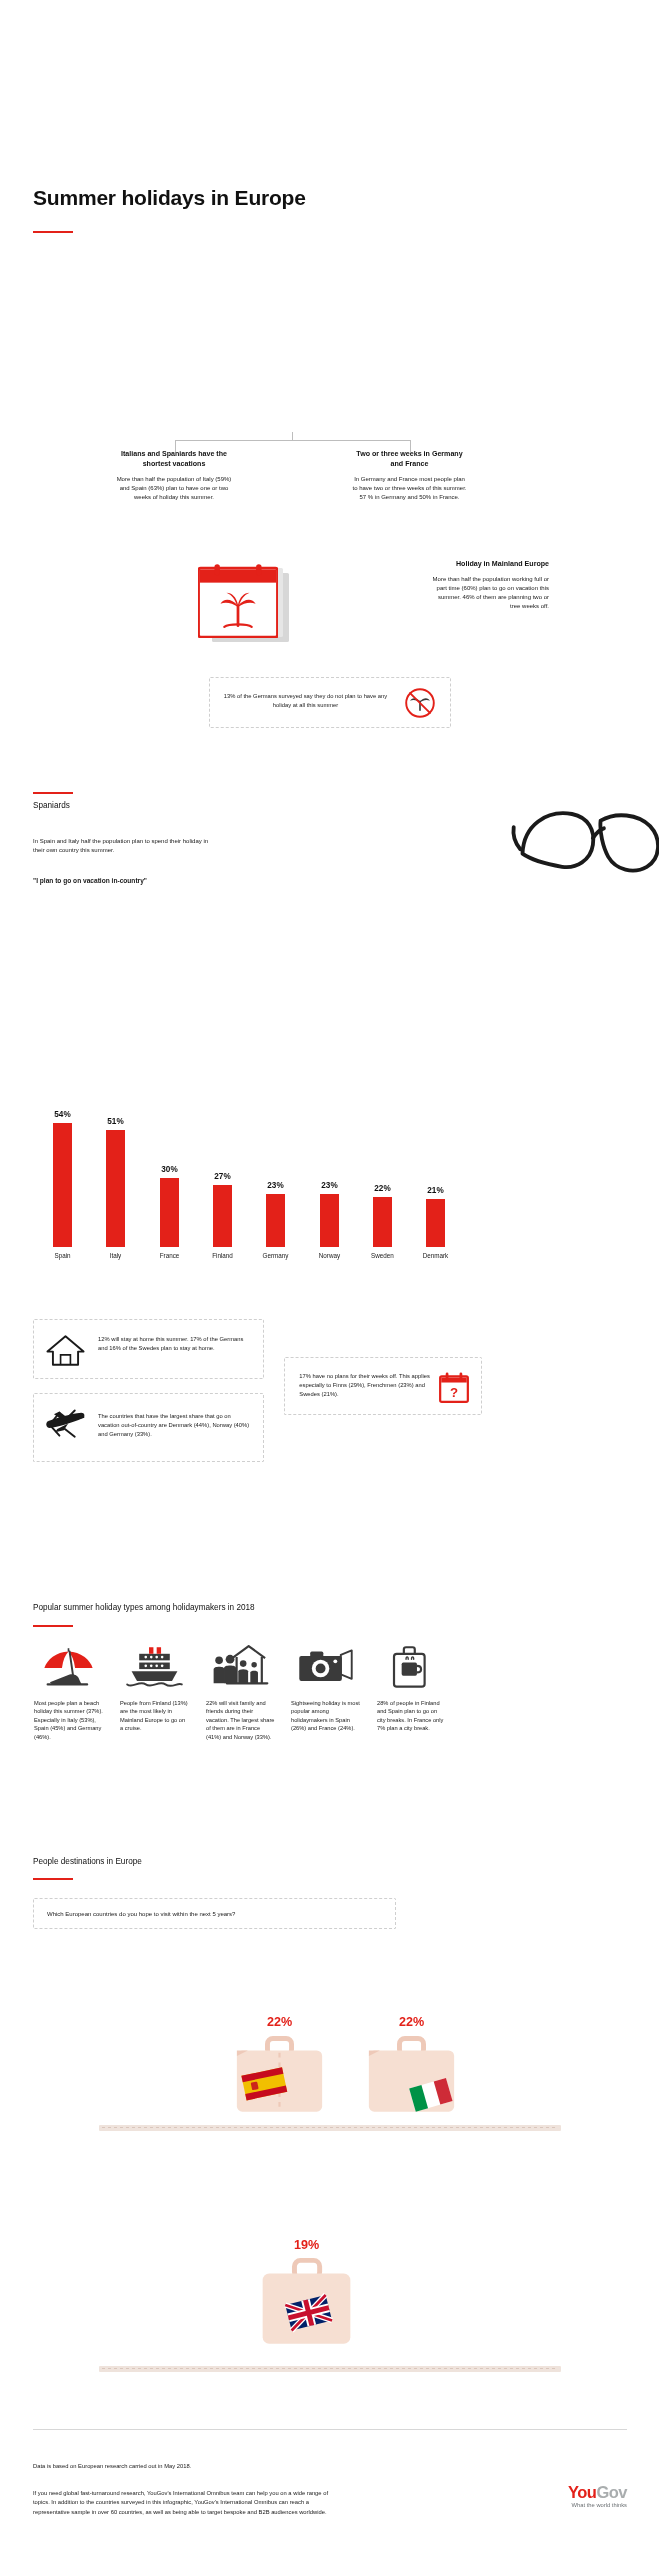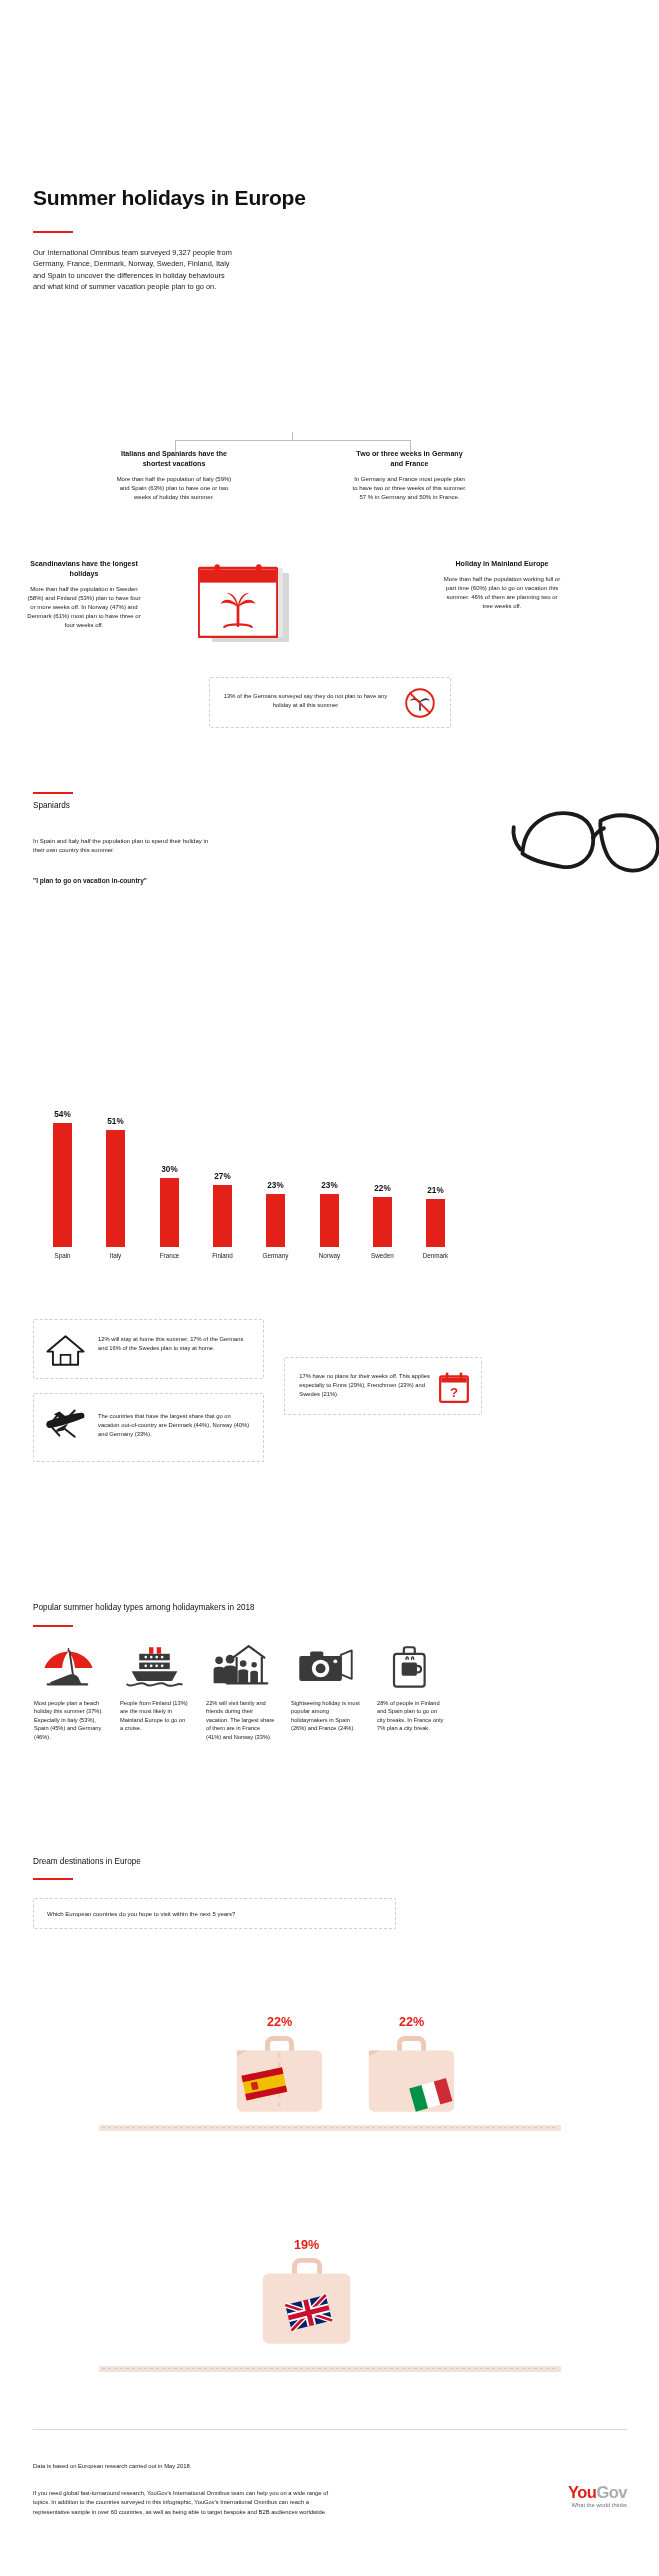--- a/index.html
+++ b/index.html
@@ -90,9 +90,6 @@
   <div style="position:absolute; left:33px; top:231px; width:204px;">
     <div class="redrule"></div>
   </div>
-  <div style="position:absolute; left:33px; top:247px; width:209px;">
-    <p class="intro">Our International Omnibus team surveyed 9,327 people from Germany, France, Denmark, Norway, Sweden, Finland, Italy and Spain to uncover the differences in holiday behaviours and what kind of summer vacation people plan to go on.</p>
-  </div>
 
 
   <div class="cbox center" style="left:115px; top:450px; width:118px;">

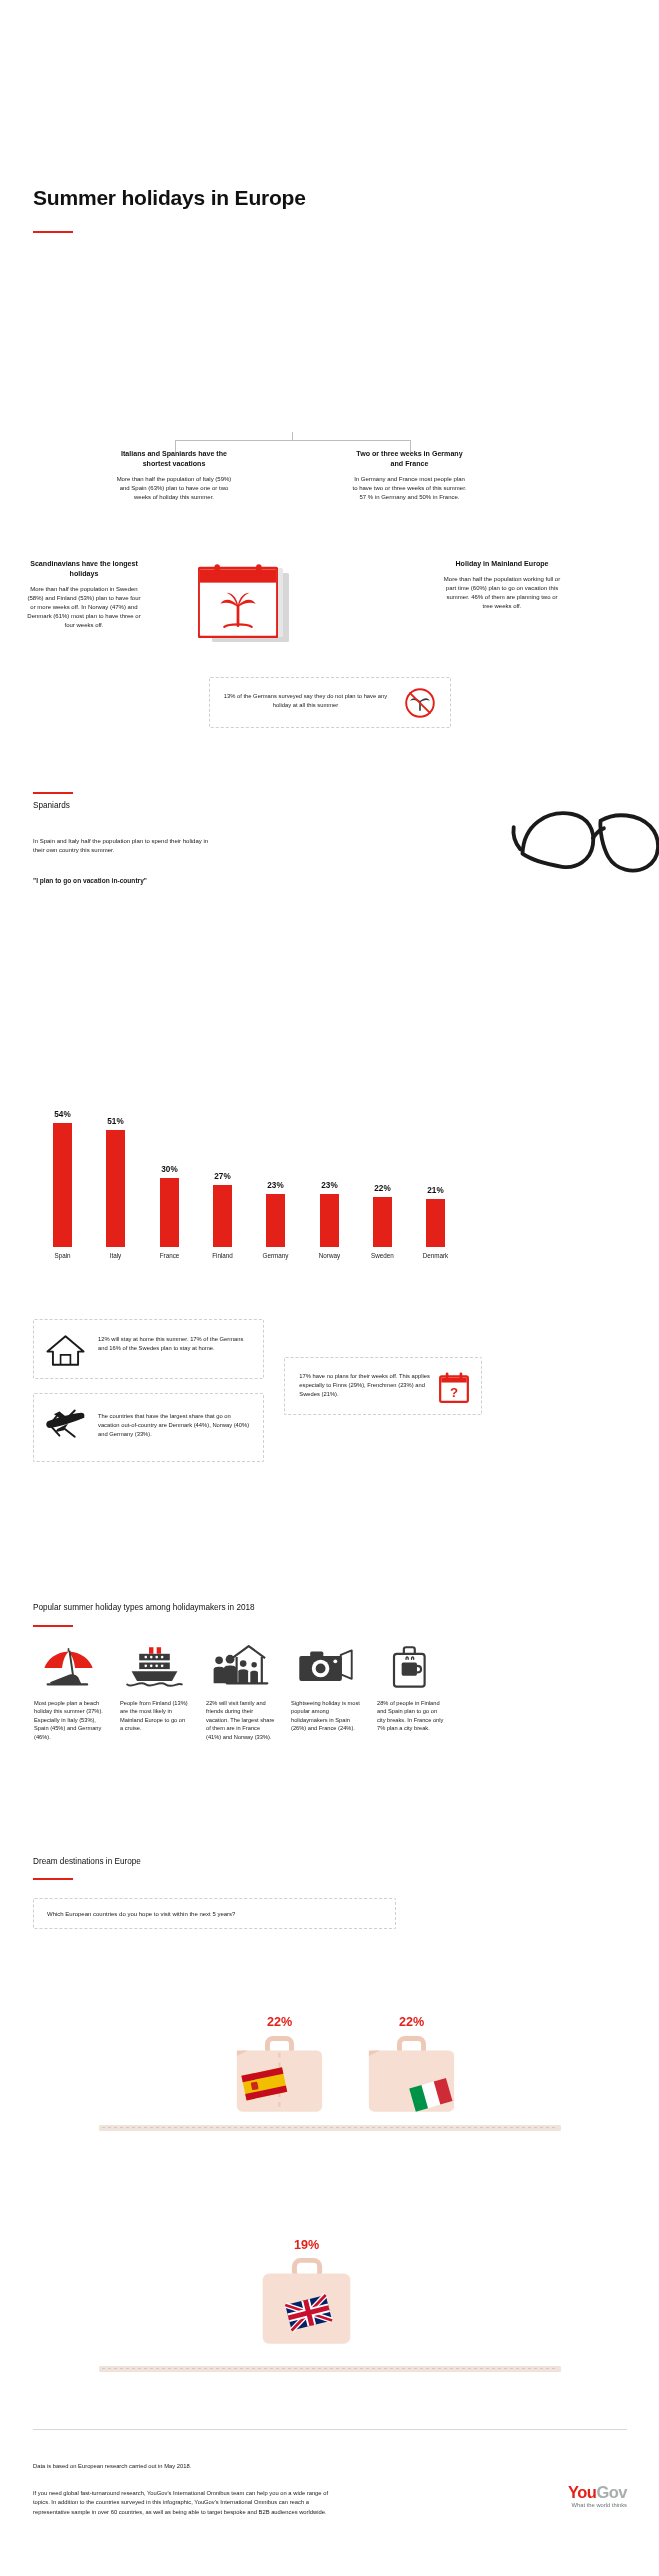--- a/index.html
+++ b/index.html
@@ -102,10 +102,6 @@
     <div class="callout-b">In Germany and France most people plan to have two or three weeks of this summer. 57 % in Germany and 50% in France.</div>
   </div>
 
-  <div class="cbox center" style="left:25px; top:560px; width:118px;">
-    <div class="callout-h">Scandinavians have the longest holidays</div>
-    <div class="callout-b">More than half the population in Sweden (58%) and Finland (53%) plan to have four or more weeks off. In Norway (47%) and Denmark (61%) most plan to have three or four weeks off.</div>
-  </div>
 
   <div class="cbox center" style="left:443px; top:560px; width:118px;">
     <div class="callout-h">Holiday in Mainland Europe</div>

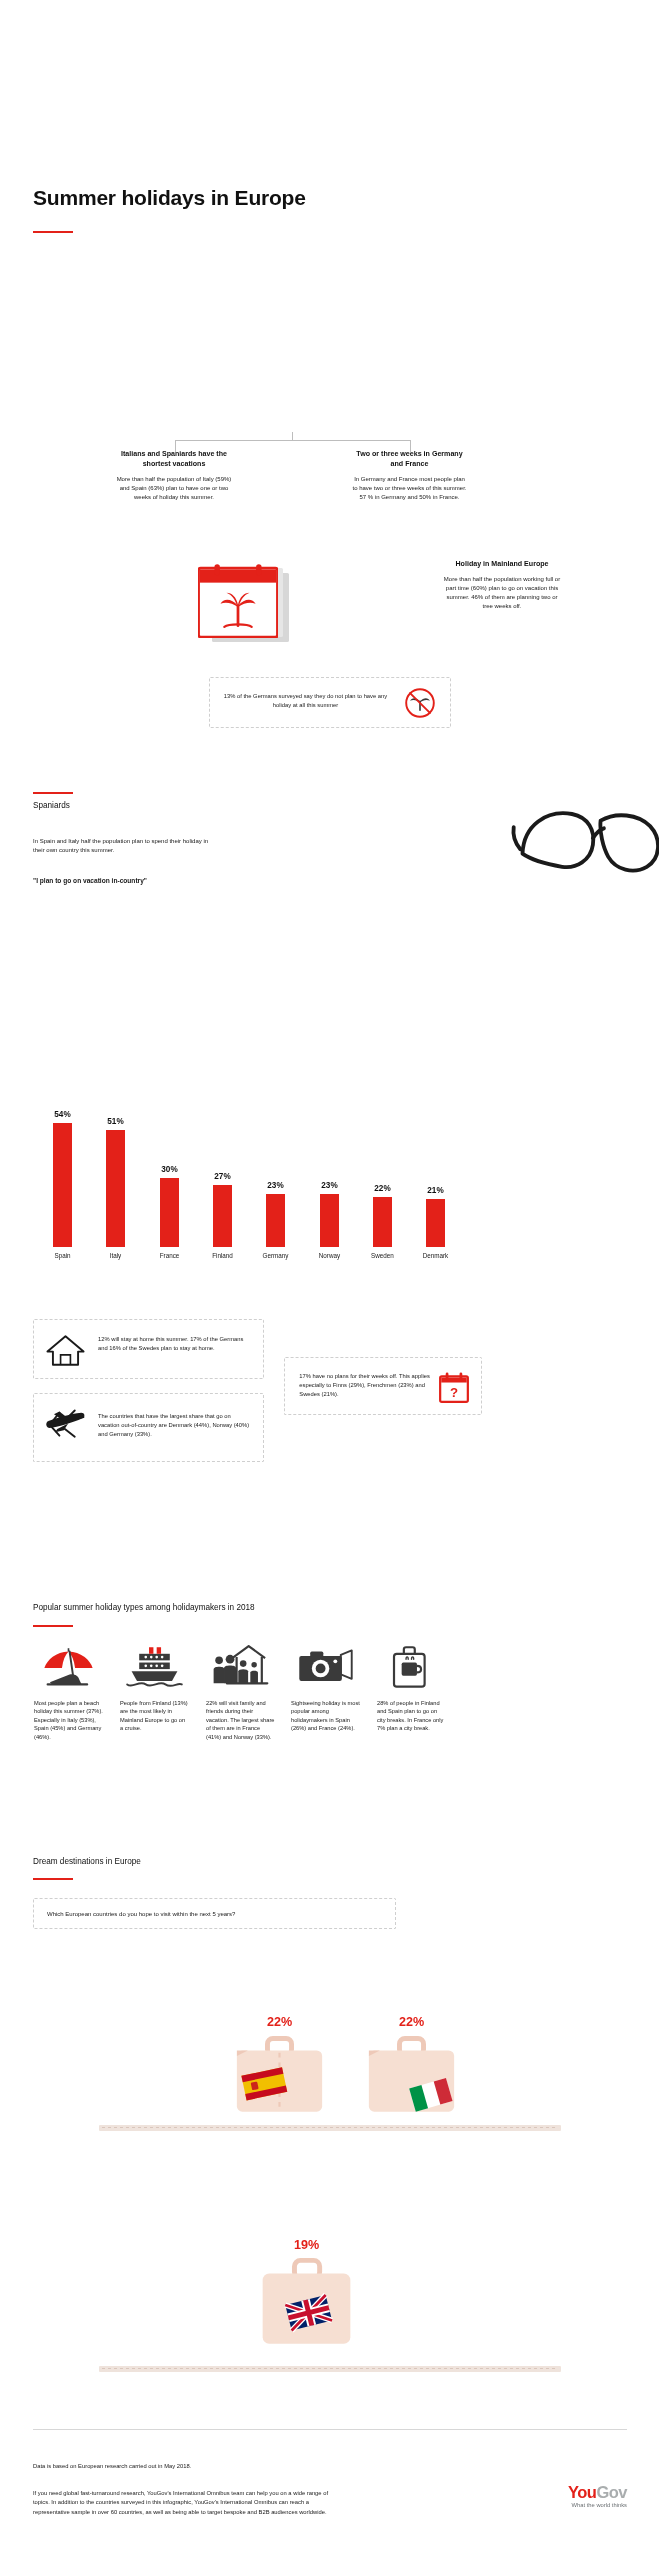--- a/index.html
+++ b/index.html
@@ -103,7 +103,7 @@
   </div>
 
 
-  <div class="cbox center" style="left:443px; top:560px; width:118px;">
+  <div class="cbox center" style="left:431px; top:560px; width:118px;text-align:right;">
     <div class="callout-h">Holiday in Mainland Europe</div>
     <div class="callout-b">More than half the population working full or part time (60%) plan to go on vacation this summer. 46% of them are planning two or tree weeks off.</div>
   </div>

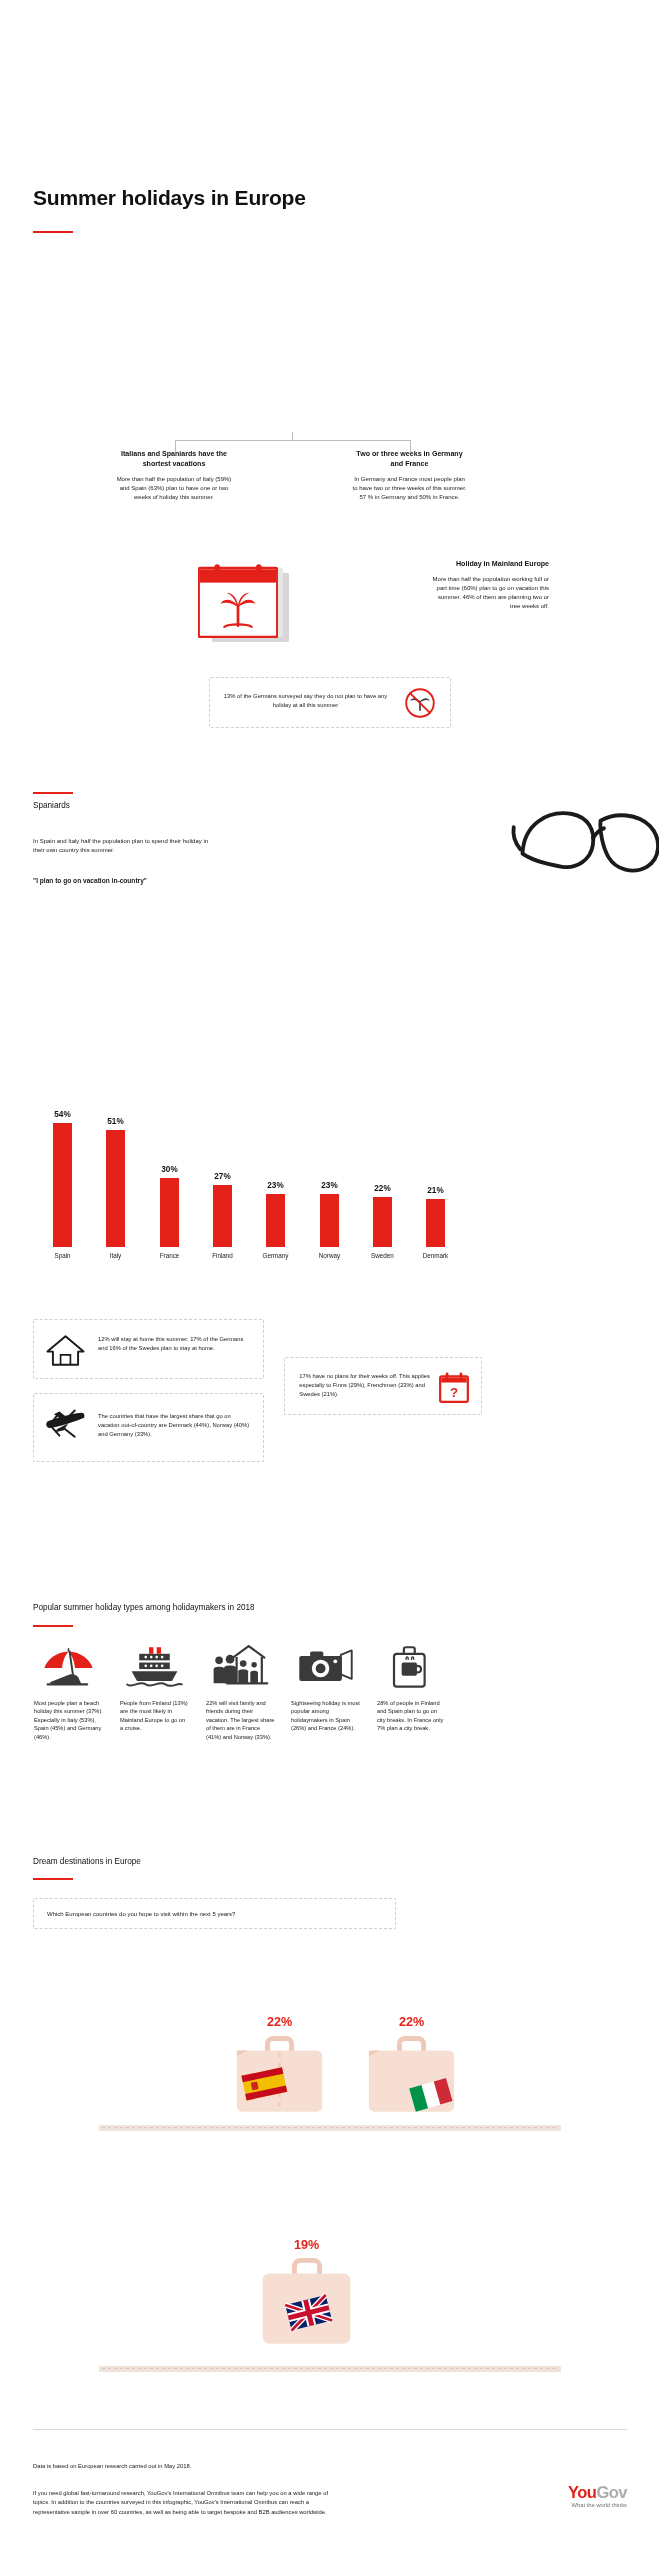--- a/index.html
+++ b/index.html
@@ -327,7 +327,7 @@
   </div>
 
   <div style="position:absolute; left:33px; top:1857px; width:418px;">
-    <div class="sec-title">Dream destinations in Europe</div>
+    <div class="sec-title">People destinations in Europe</div>
   </div>
   <div style="position:absolute; left:33px; top:1878px;">
     <div class="redrule"></div>

